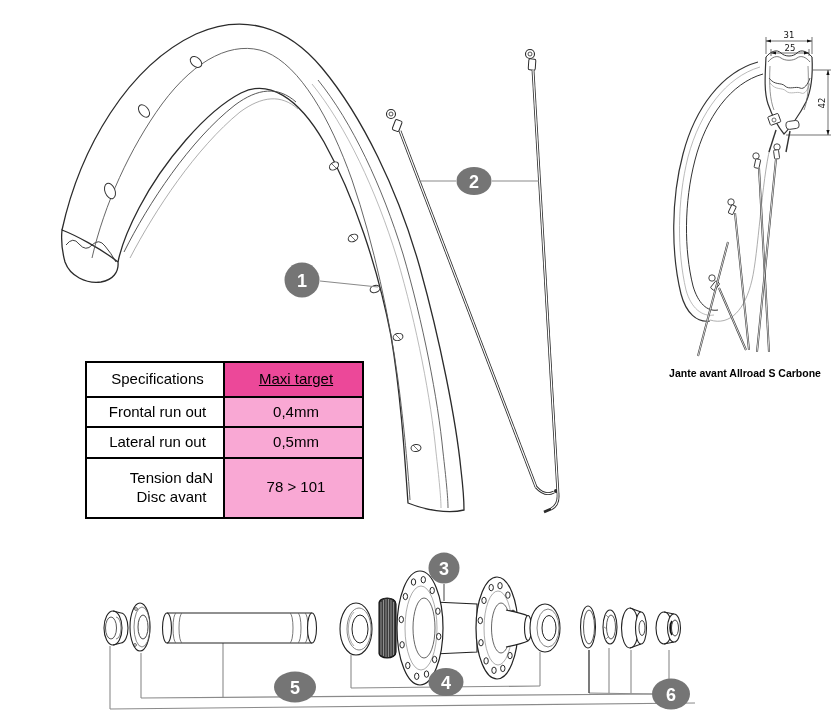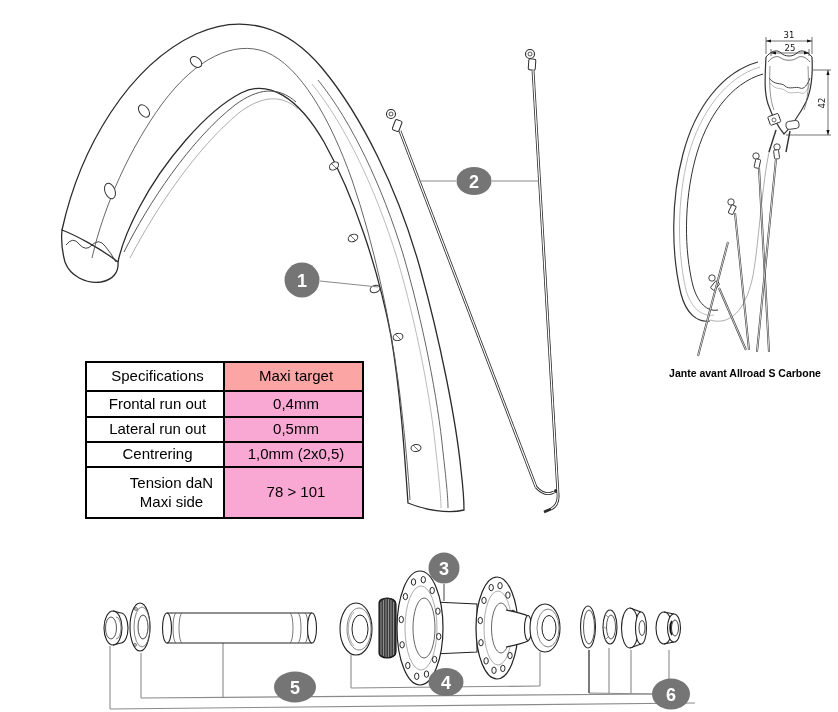--- a/index.html
+++ b/index.html
@@ -18,7 +18,7 @@
   #spec-table tr.r  td{height:23px}
   #spec-table tr.rl td{height:48px}
   #spec-table td.val{background:#f9a8d4;}
-  #spec-table tr.h td.val{background:#fca5a5;}
+  #spec-table tr.h td.val{background:#ec4899;text-decoration:underline;}
   .two-line span{display:block;margin-left:28px;}
   
   .callout-num{font:600 18px "Liberation Sans",sans-serif;fill:#ffffff;}

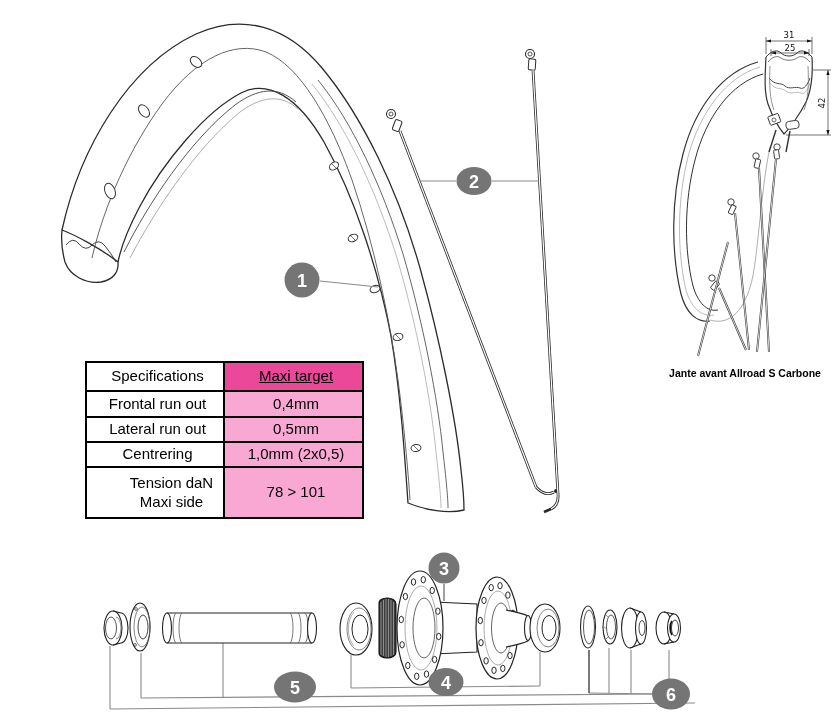--- a/index.html
+++ b/index.html
@@ -351,10 +351,6 @@
         <td>Lateral run out</td>
         <td class="val">0,5mm</td>
       </tr>
-      <tr class="r">
-        <td>Centrering</td>
-        <td class="val">1,0mm (2x0,5)</td>
-      </tr>
       <tr class="rl">
         <td class="two-line">
           <span>Tension daN</span>

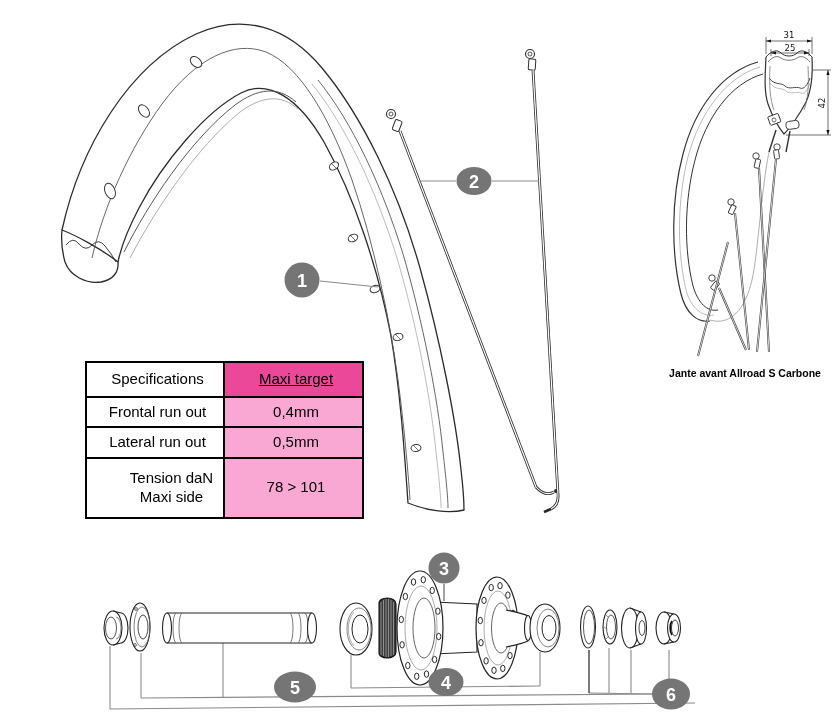--- a/index.html
+++ b/index.html
@@ -354,7 +354,7 @@
       <tr class="rl">
         <td class="two-line">
           <span>Tension daN</span>
-          <span>Maxi side</span>
+          <span>Disc avant</span>
         </td>
         <td class="val">78 &gt; 101</td>
       </tr>

